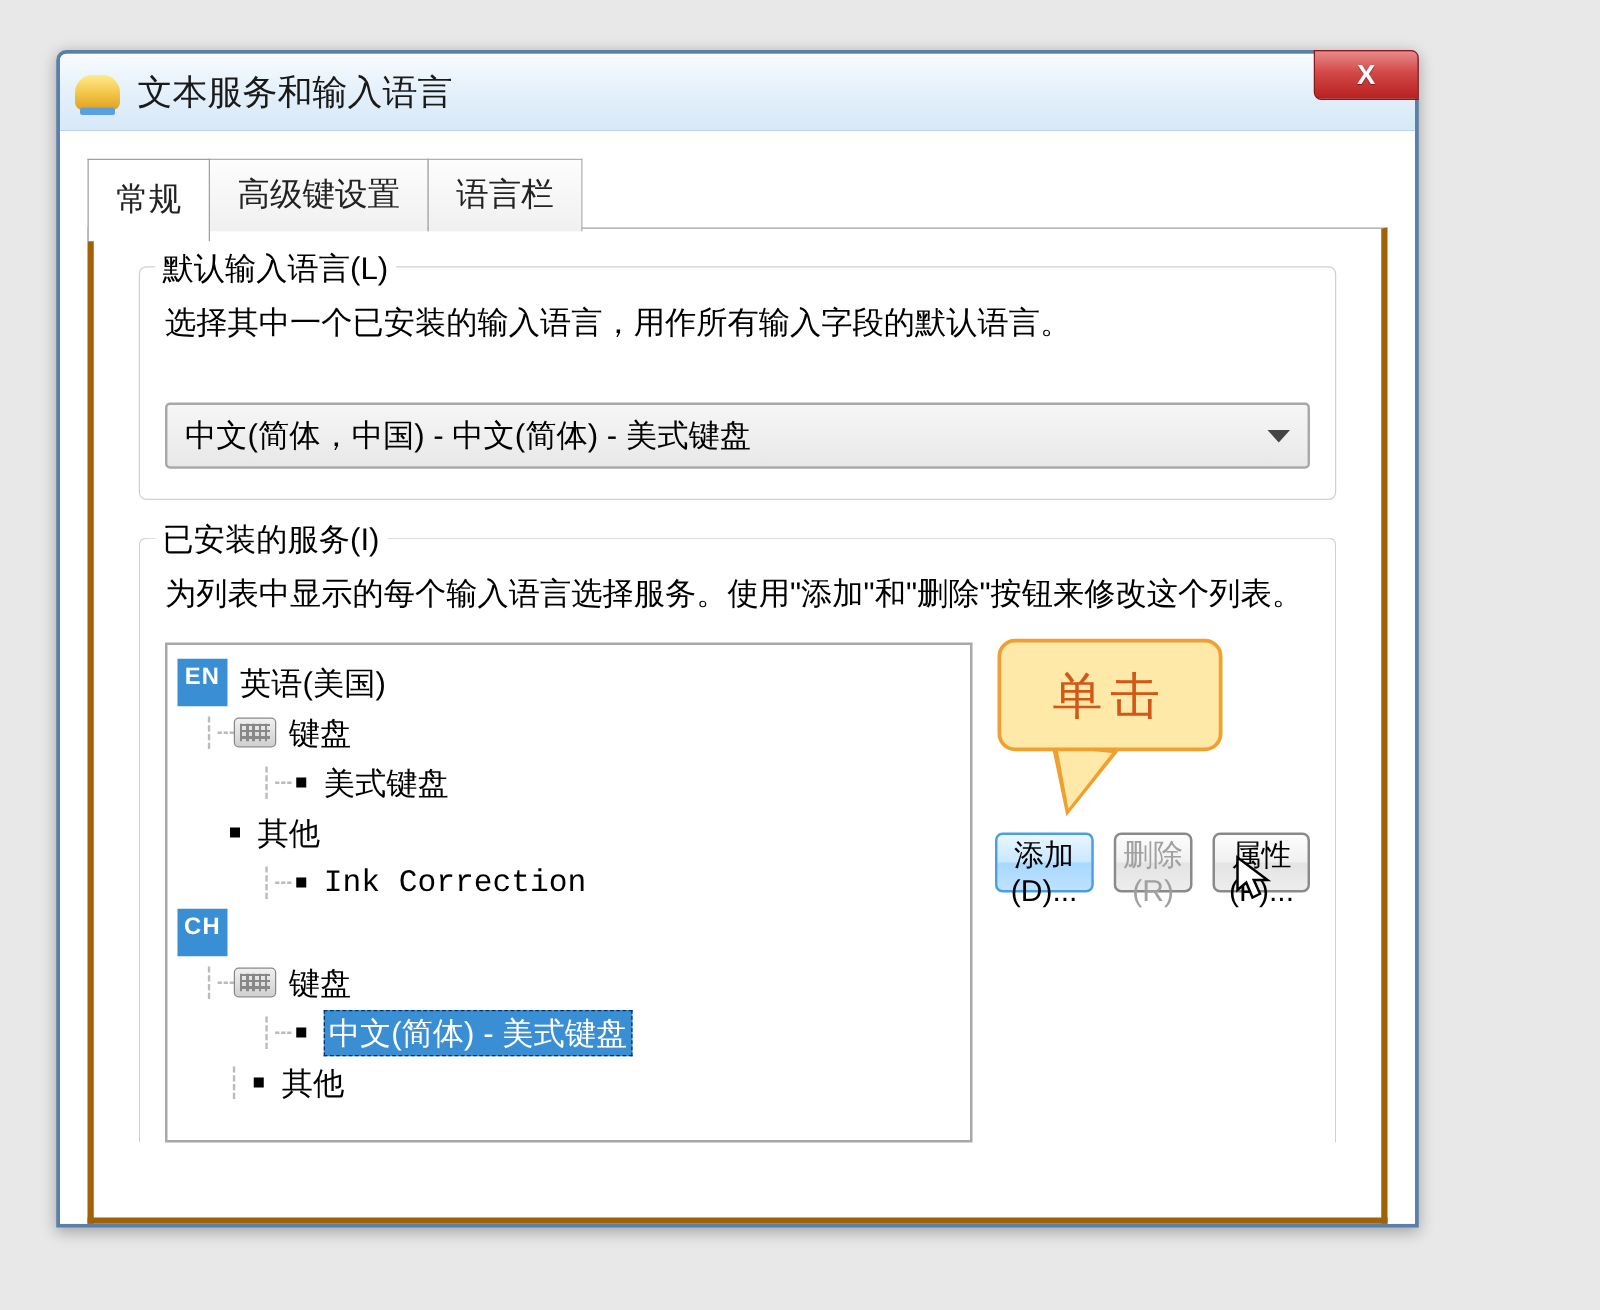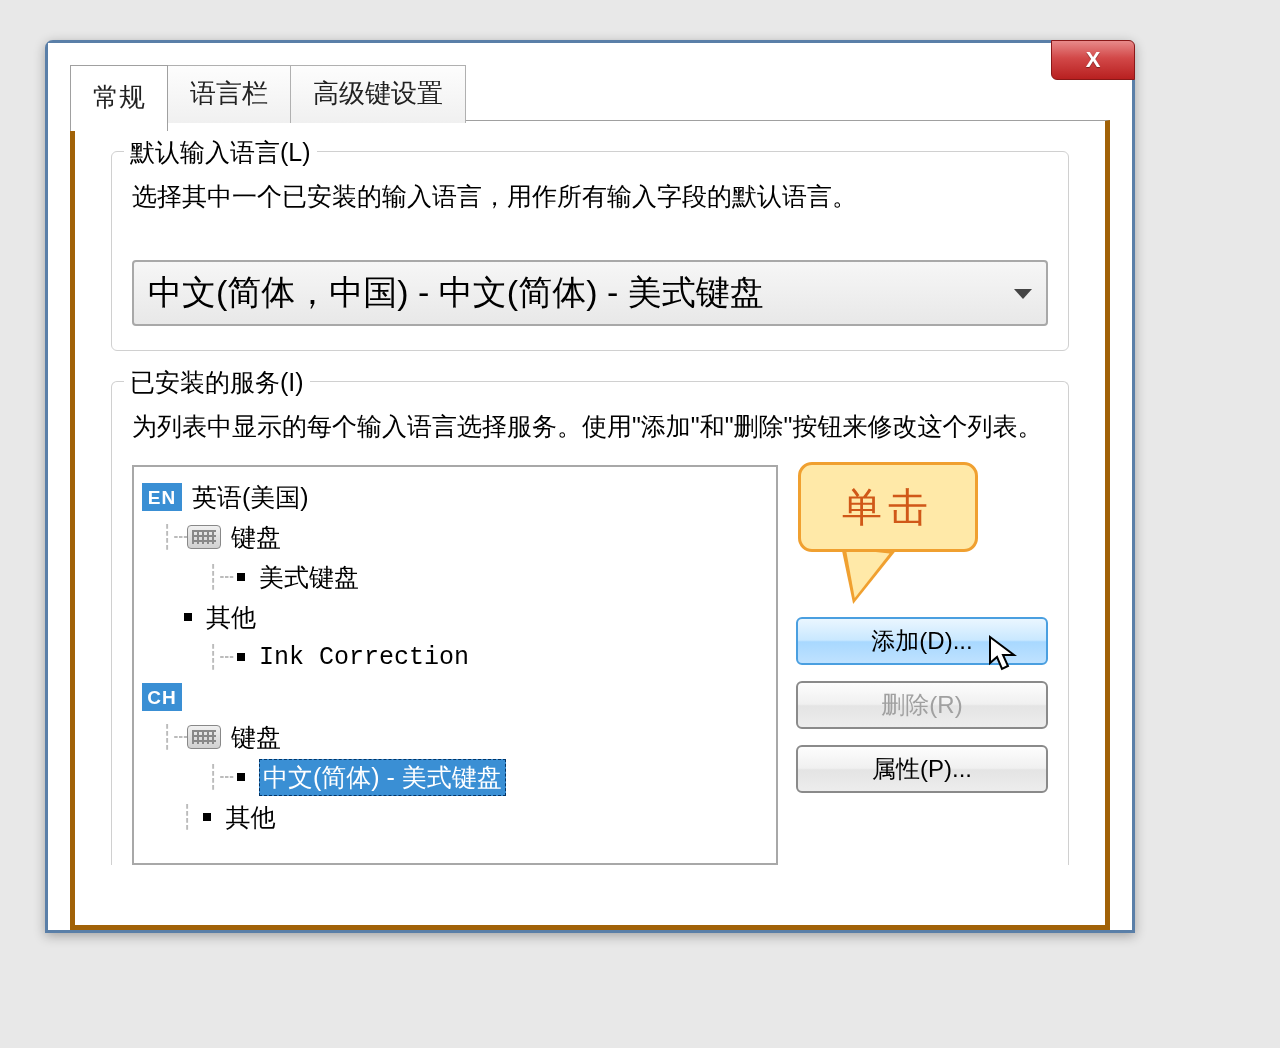--- a/index.html
+++ b/index.html
@@ -289,6 +289,10 @@
   <div class="close-btn">
     <span>X</span>
   </div>
+  <div class="titlebar">
+    <div class="app-icon"></div>
+    <div class="title-text">文本服务和输入语言</div>
+  </div>
 
   <div class="client">
     <div class="tabs">

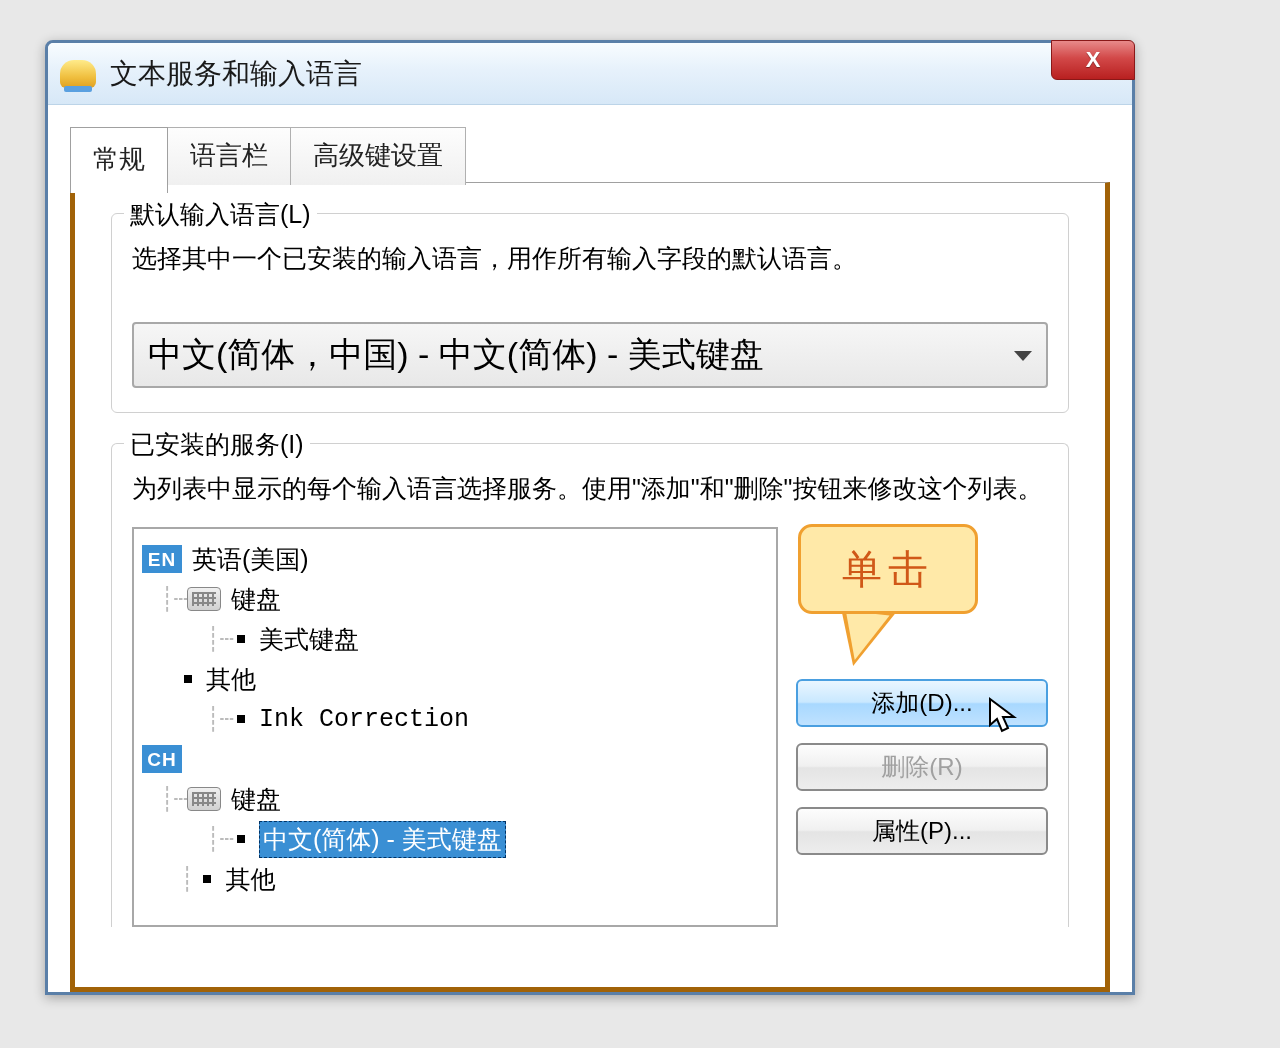--- a/index.html
+++ b/index.html
@@ -297,8 +297,8 @@
   <div class="client">
     <div class="tabs">
       <div class="tab active">常规</div>
+      <div class="tab">高级键设置</div>
       <div class="tab">语言栏</div>
-      <div class="tab">高级键设置</div>
     </div>
 
     <div class="tab-panel">

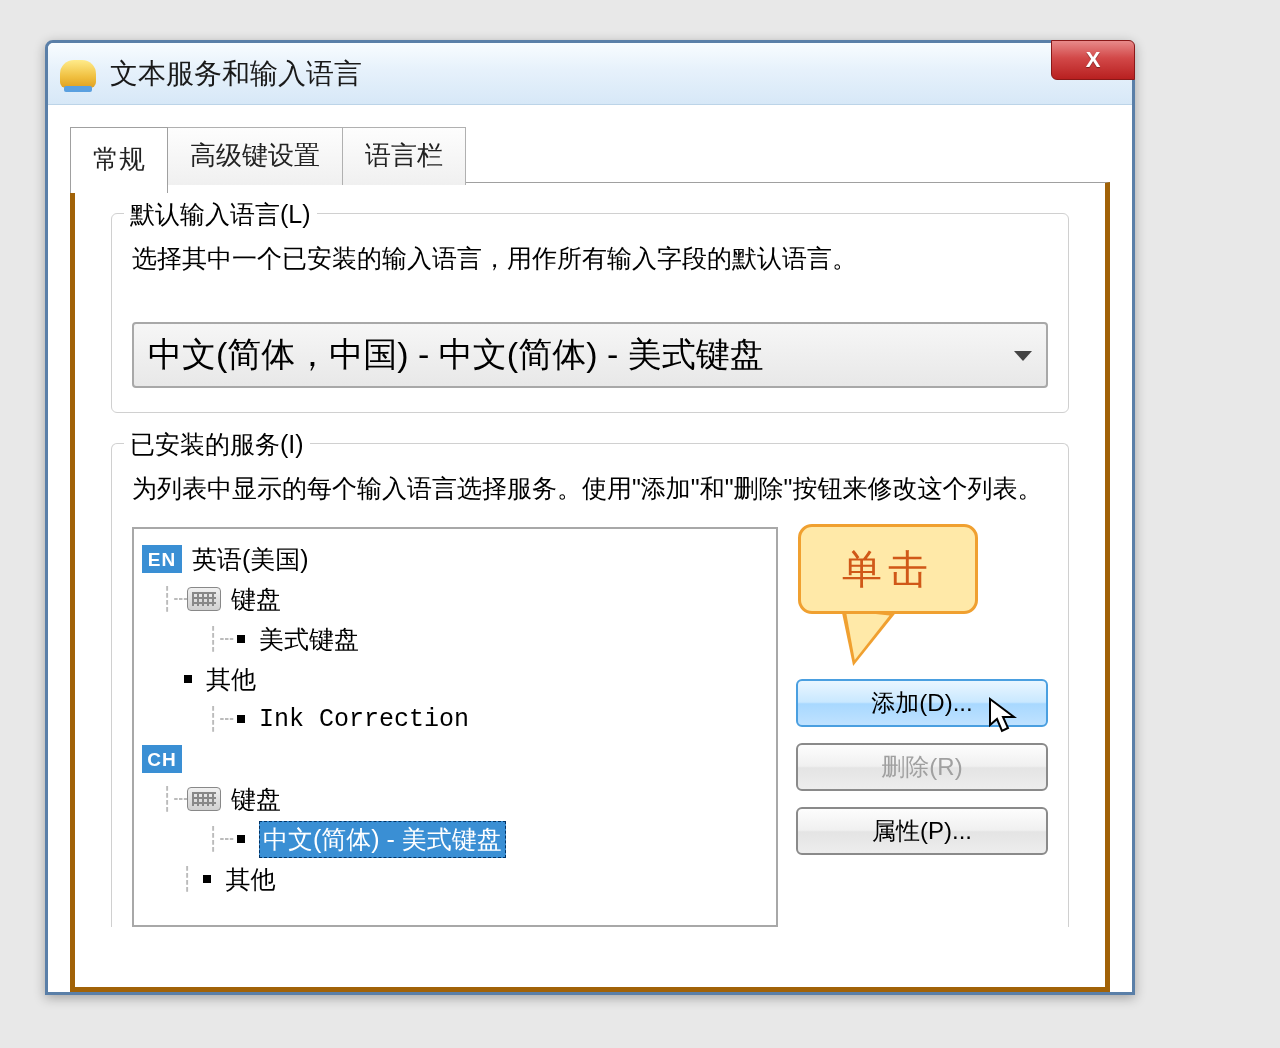--- a/index.html
+++ b/index.html
@@ -127,7 +127,7 @@
   background: linear-gradient(to bottom, #f6f6f6, #e8e8e8);
   border-radius: 4px;
   padding: 8px 40px 8px 14px;
-  font-size: 34px;
+  font-size: 25px;
   position: relative;
   cursor: pointer;
 }

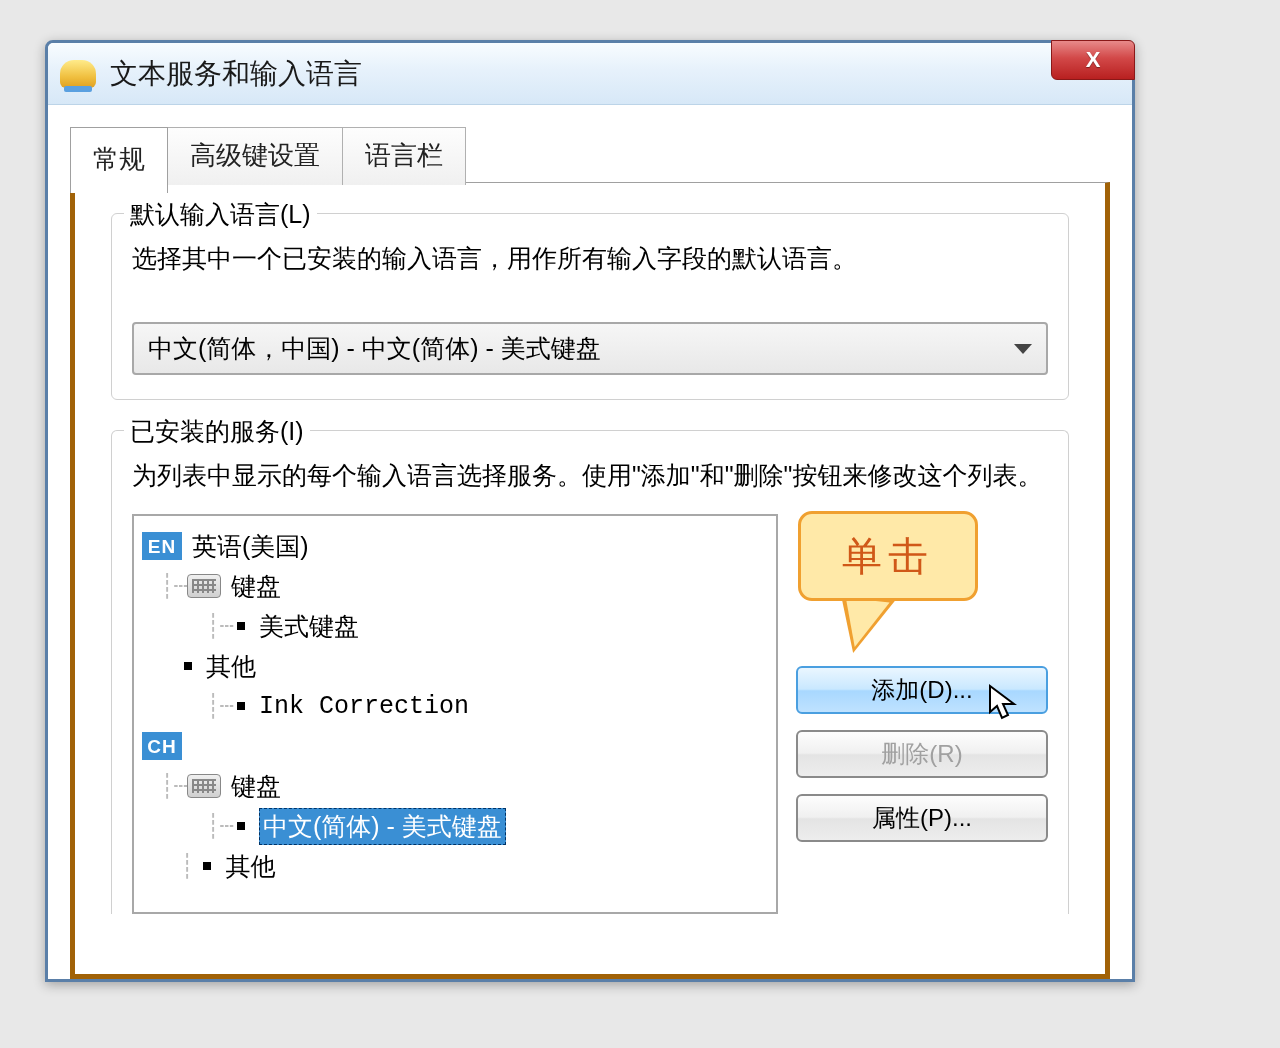--- a/index.html
+++ b/index.html
@@ -163,7 +163,7 @@
 }
 .lang-badge {
   display: inline-block;
-  width: 40px; height: 28px;
+  width: 40px; height: 38px;
   background: #3a8fd4;
   color: #fff;
   font-size: 19px;

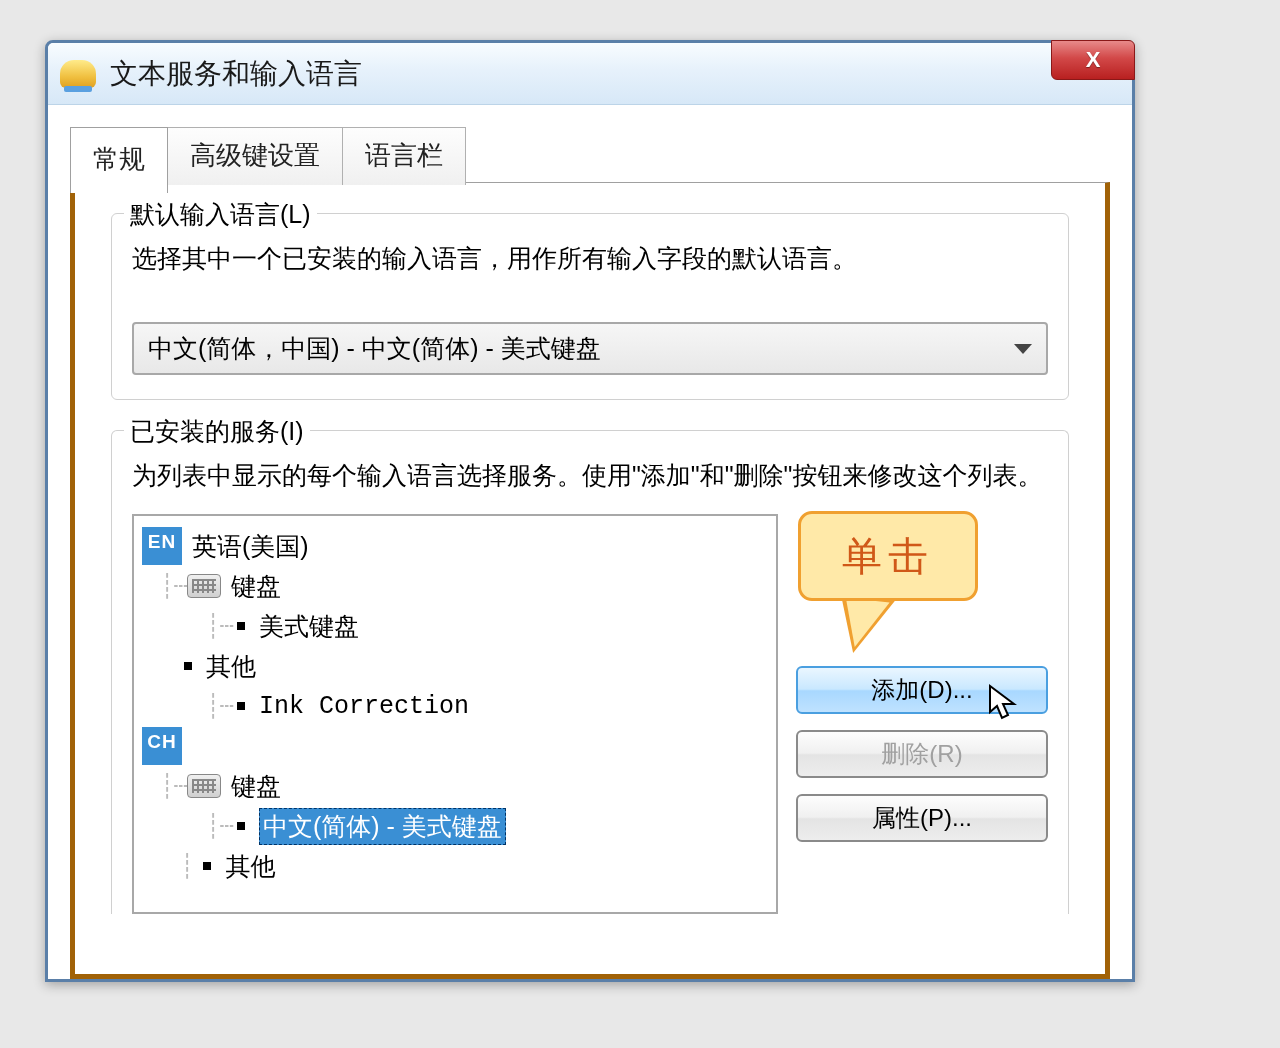--- a/index.html
+++ b/index.html
@@ -214,7 +214,7 @@
 .btn-col {
   width: 252px;
   display: flex;
-  flex-direction: column;
+  flex-direction: row;
   gap: 16px;
   padding-top: 152px;
   position: relative;

